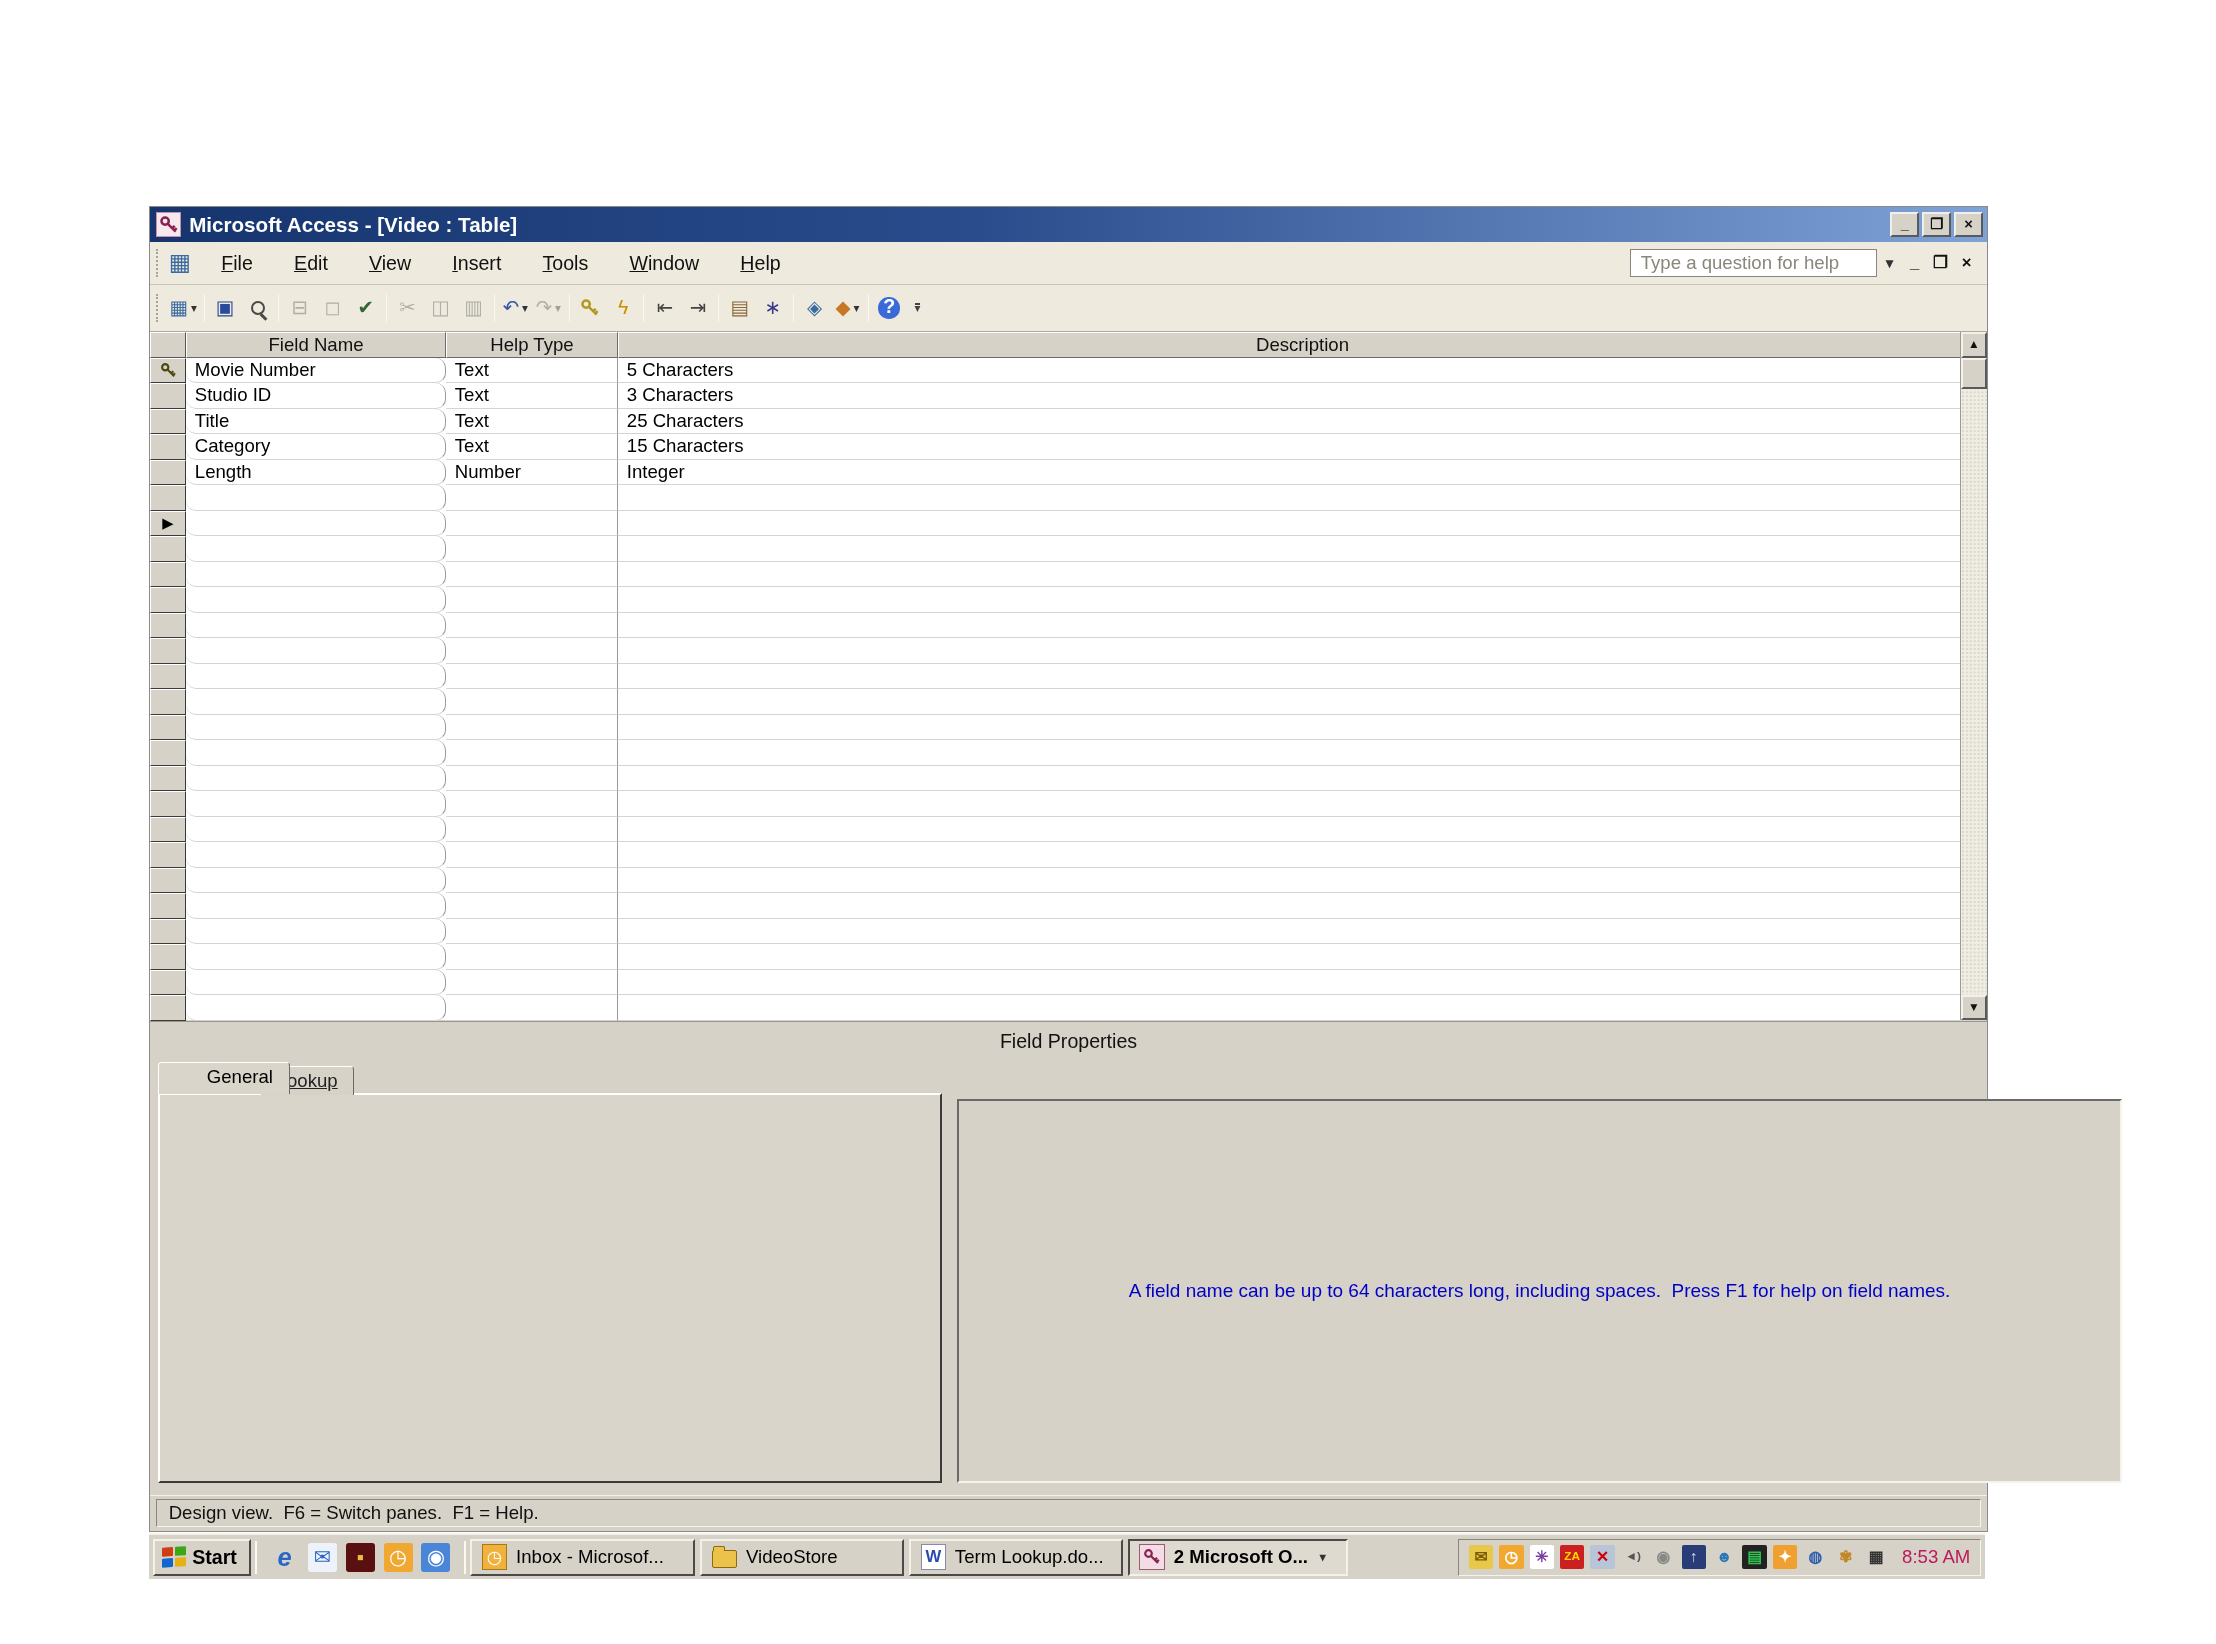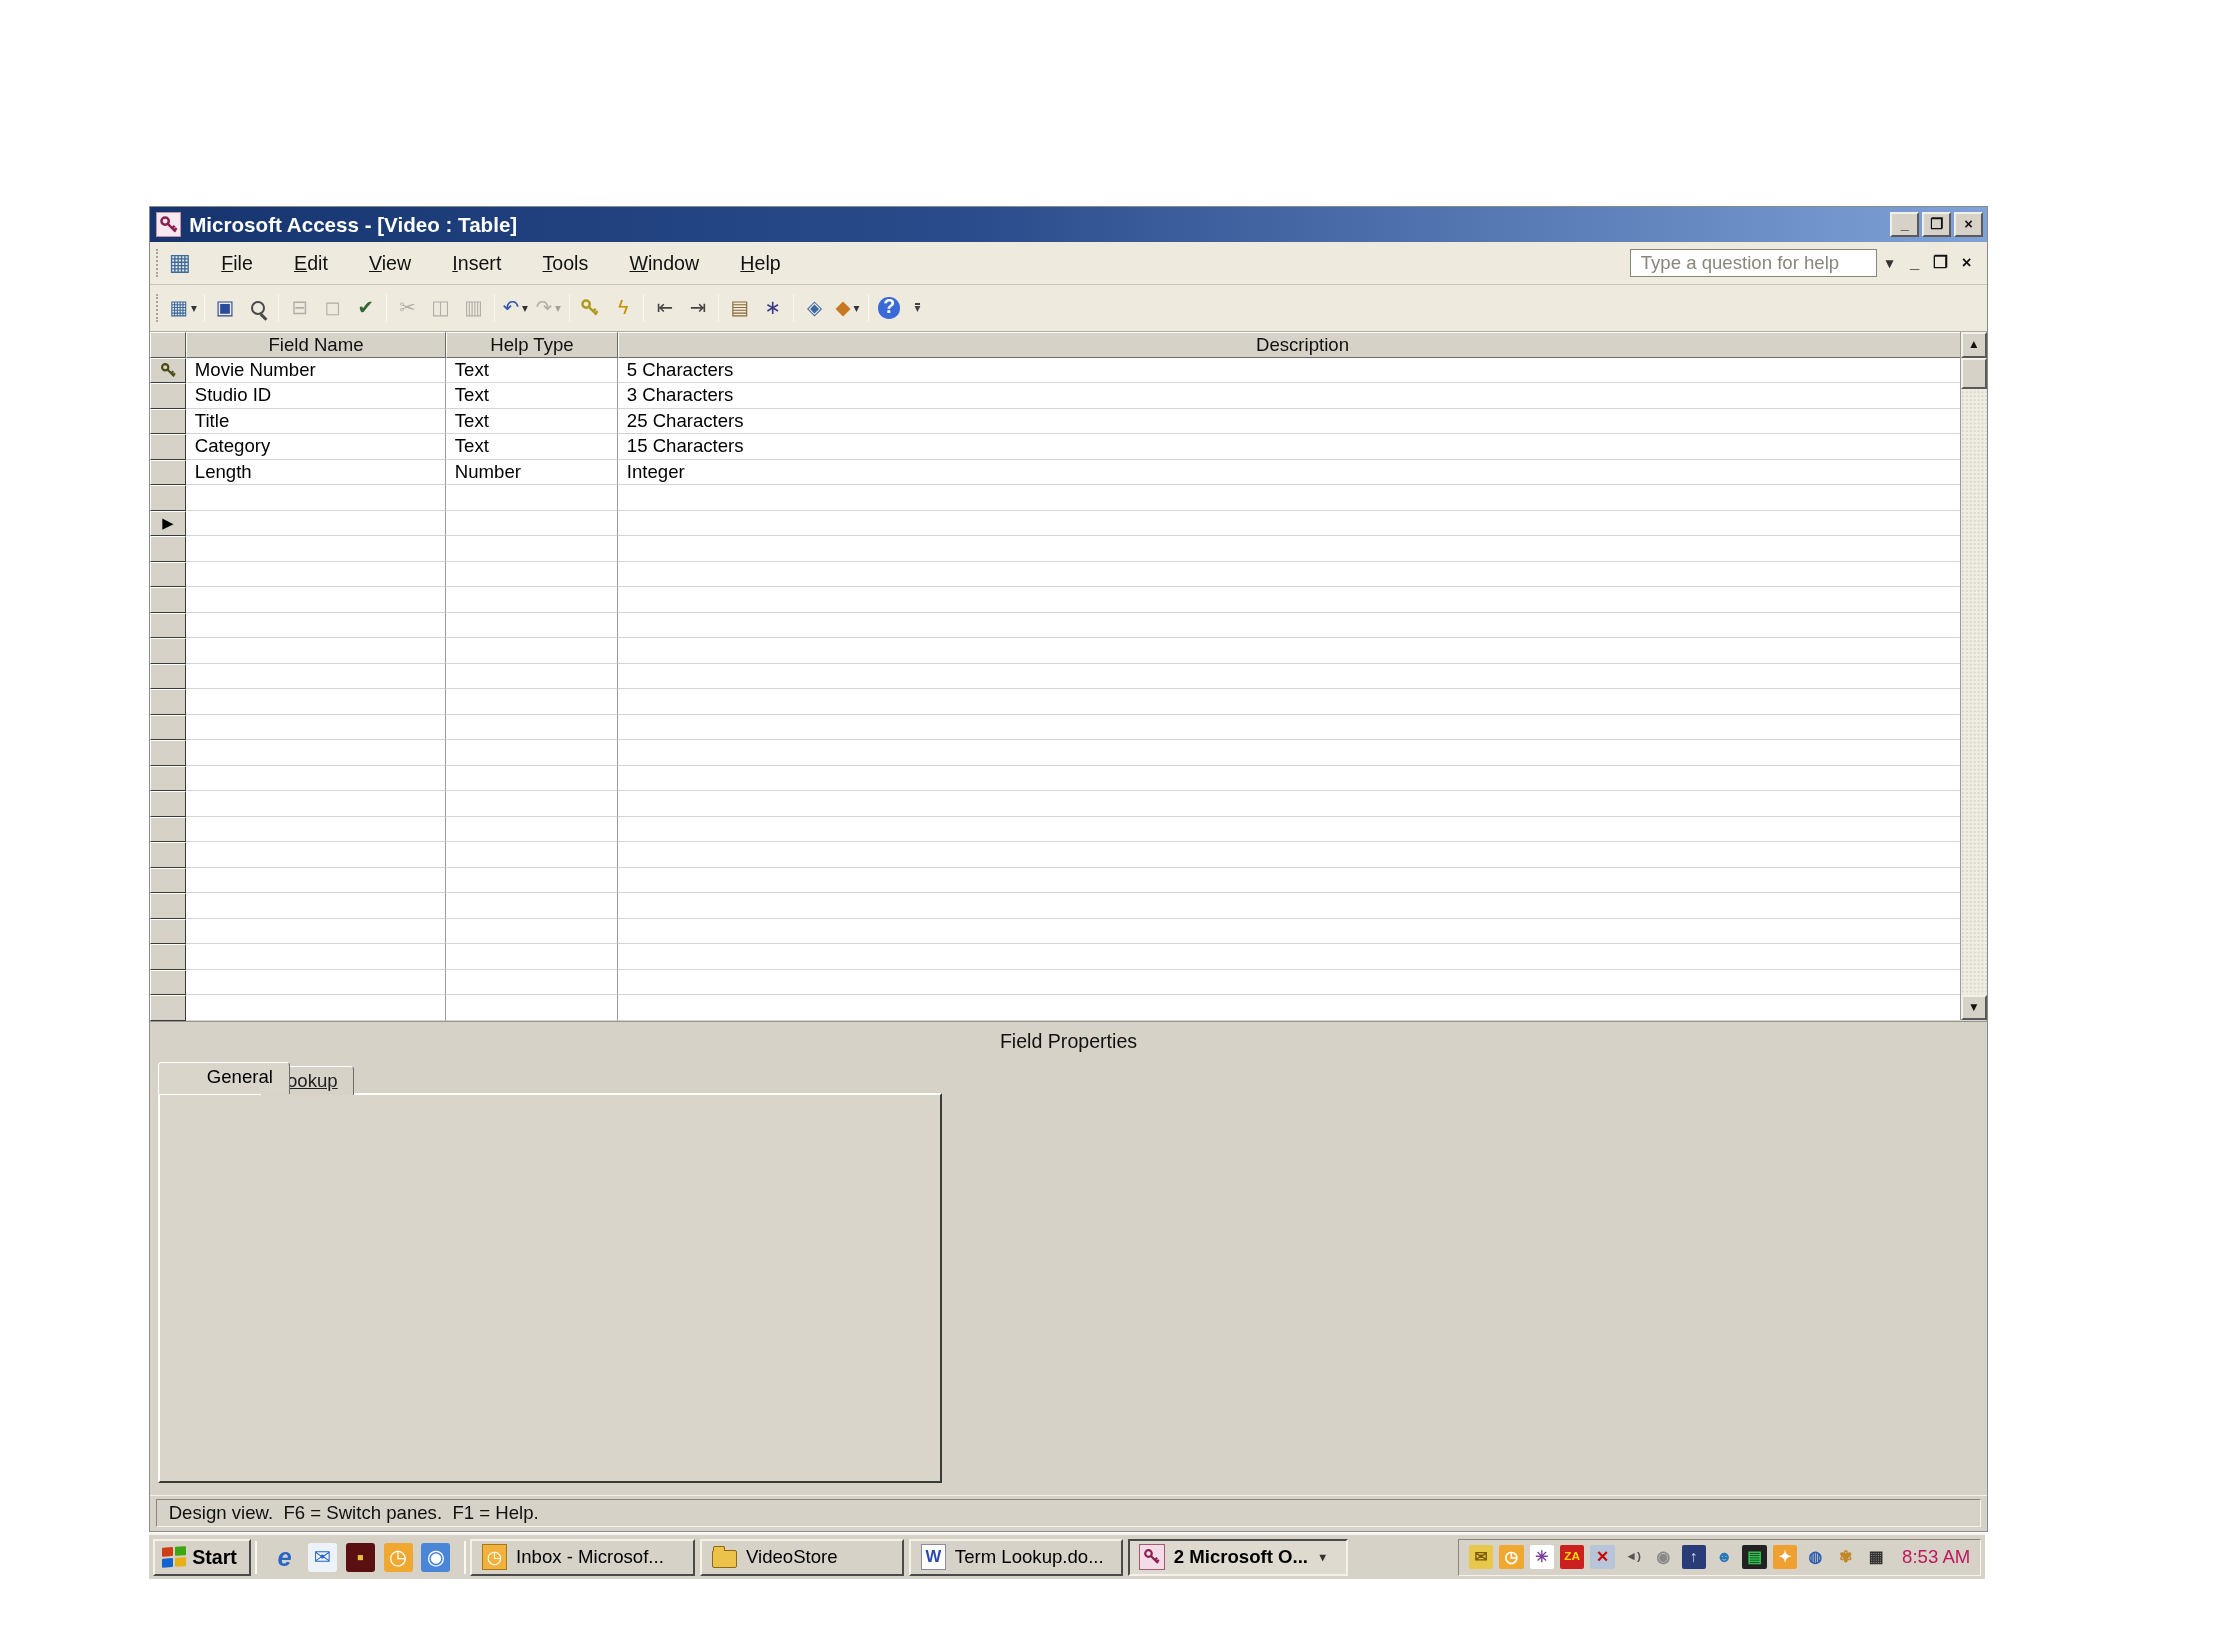--- a/index.html
+++ b/index.html
@@ -66,7 +66,7 @@
   .cur-arrow { font-size:14.7px; color:#000; line-height:1; }
   .grid-cell { border-right:1px solid #9a9a9a; border-bottom:1px solid #d4d4d4;
                font-size:18.6px; color:#000; padding-left:8.8px; line-height:23.5px; white-space:nowrap; overflow:hidden; }
-  .cell-field { width:260px; } .cell-type { width:172px; } .cell-desc { flex:1; }
+  .cell-field { width:260px;border-radius:10px; } .cell-type { width:172px; } .cell-desc { flex:1; }
   .vscroll { position:absolute; right:0; top:0; width:27.4px; height:688px;
              background-color:#f0ede3;
              background-image:radial-gradient(#d9d5c9 26%, transparent 27%); background-size:3.9px 3.9px;

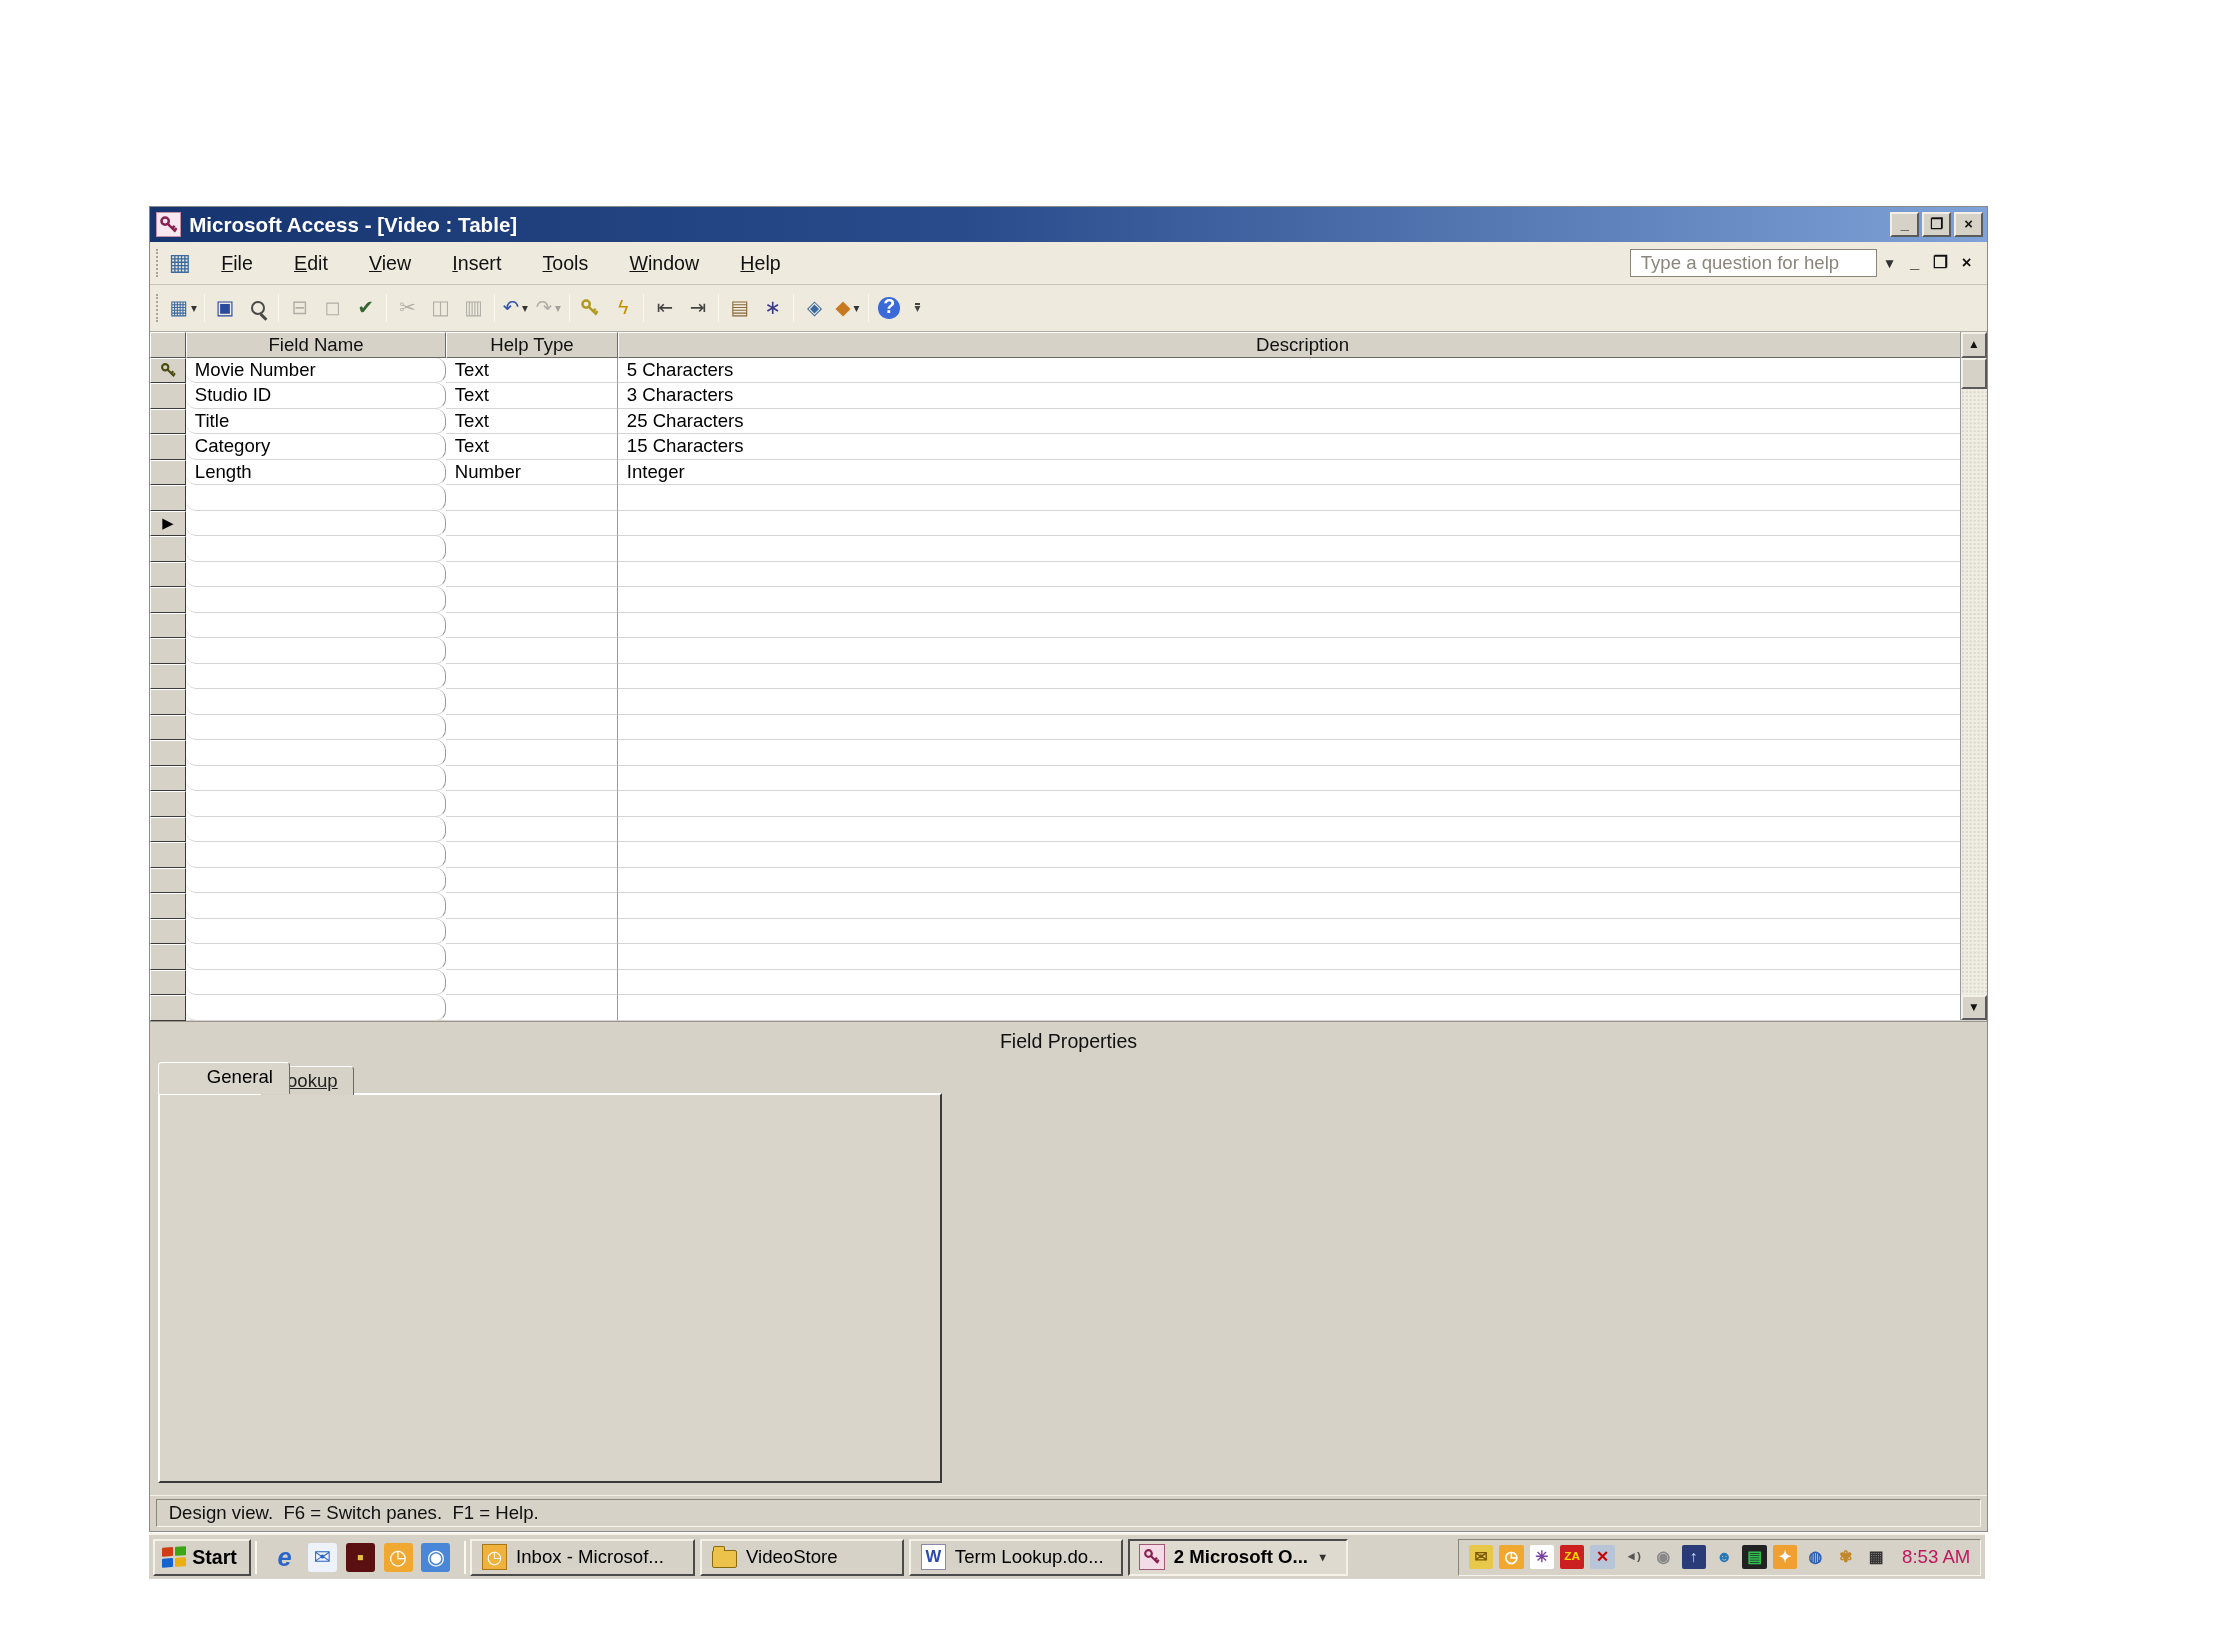--- a/index.html
+++ b/index.html
@@ -450,6 +450,9 @@
       <div class="tab tab-general">General</div>
       <div class="tab tab-lookup">Lookup</div>
       <div class="well left-well"></div>
+      <div class="well right-well">
+        <div class="help-text" id="help-text" style="color: rgb(0, 0, 200);">A field name can be up to 64 characters long, including spaces.  Press F1 for help on field names.</div>
+      </div>
     </div>
 
     <div class="statusbar">

